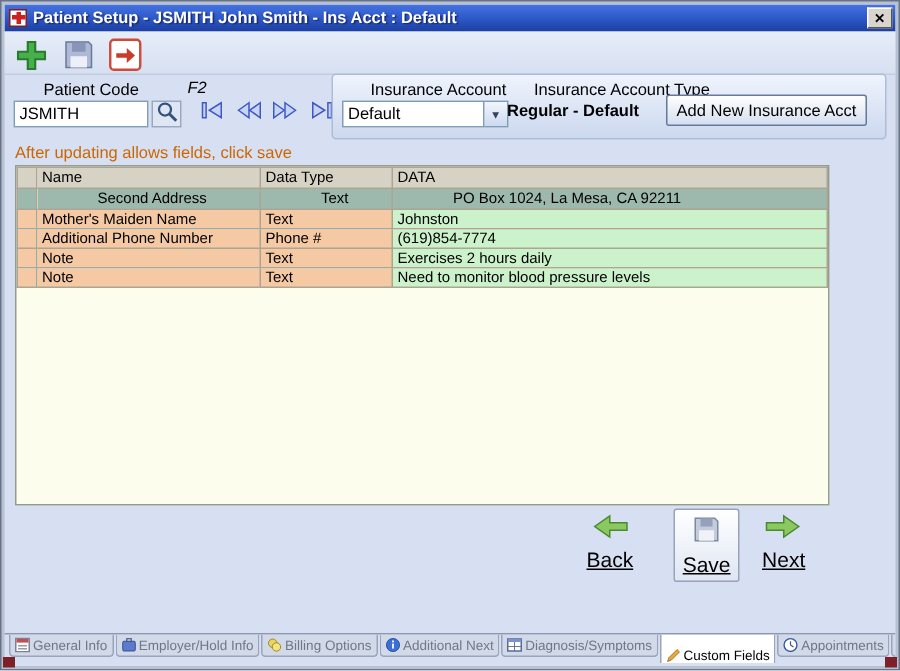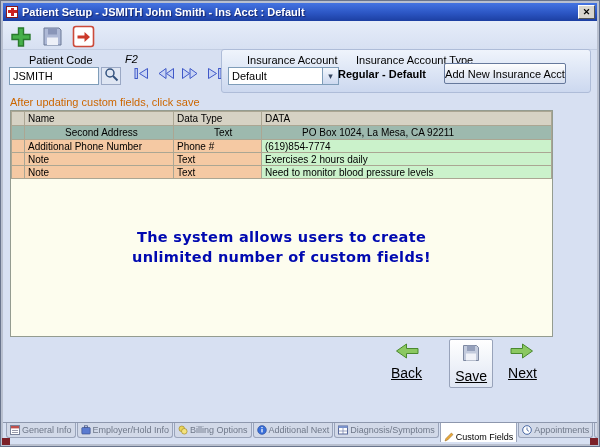--- a/index.html
+++ b/index.html
@@ -61,7 +61,7 @@
   .dropdown .dd-arrow::after { content:"▾"; font-size:9px; color:#33445f; }
   #lbl-ins-type { left:335px; top:51px; }
   #ins-type-value { position:absolute; left:335px; top:65px; font-size:11px; font-weight:bold; }
-  #add-ins-btn { position:absolute; left:441px; top:60px; width:122px; height:21px;
+  #add-ins-btn { position:absolute; left:441px; top:60px; width:134px; height:21px;
                  font-size:11px; font-family:"Liberation Sans", sans-serif;
                  background:linear-gradient(180deg,#fefefe,#d6dff0);
                  border:1px solid #66799c; border-radius:2px; cursor:default; }

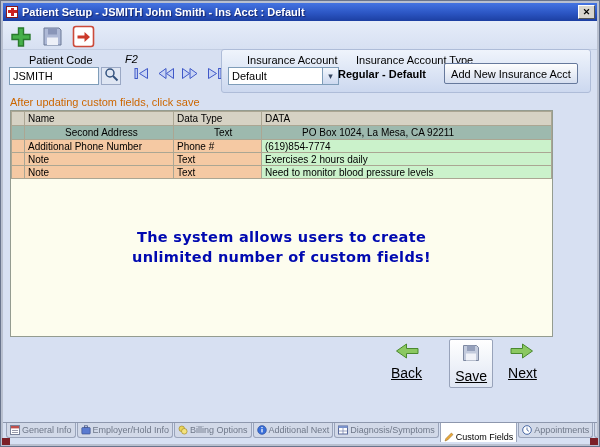--- a/index.html
+++ b/index.html
@@ -189,7 +189,7 @@
     <span id="ins-type-value">Regular - Default</span>
     <button id="add-ins-btn">Add New Insurance Acct</button>
 
-    <div id="notice">After updating custom fields, click save</div>
+    <div id="notice">After updating allows fields, click save</div>
 
     <div class="grid-area">
       <table>

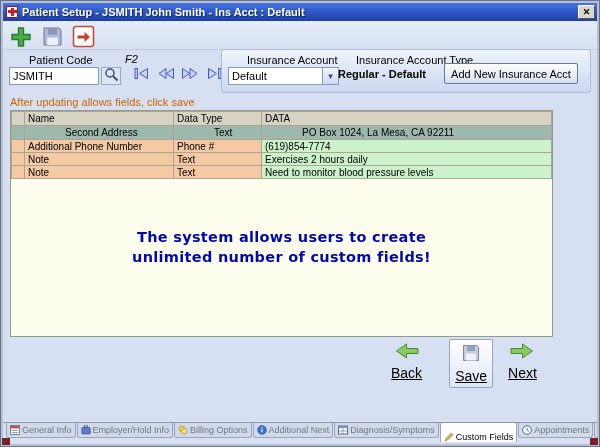--- a/index.html
+++ b/index.html
@@ -210,6 +210,12 @@
             </tr>
             <tr>
               <td class="sel"></td>
+              <td class="c-name">Mother's Maiden Name</td>
+              <td class="c-type">Text</td>
+              <td class="c-data">Johnston</td>
+            </tr>
+            <tr>
+              <td class="sel"></td>
               <td class="c-name">Additional Phone Number</td>
               <td class="c-type">Phone #</td>
               <td class="c-data">(619)854-7774</td>

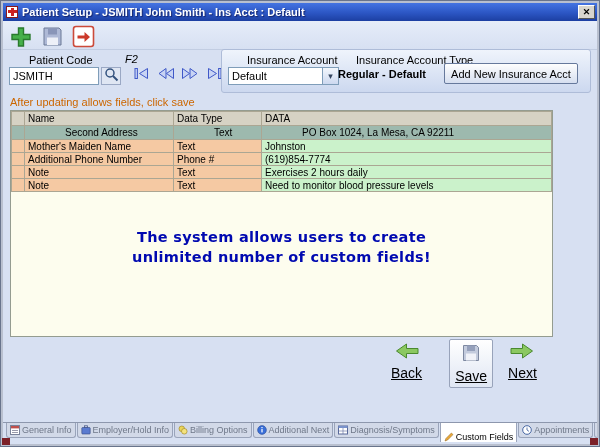--- a/index.html
+++ b/index.html
@@ -234,10 +234,6 @@
             </tr>
           </tbody>
       </table>
-      <div class="annotation">
-        <div>The system allows users to create</div>
-        <div>unlimited number of custom fields!</div>
-      </div>
     </div>
 
     <div class="navbtns">

